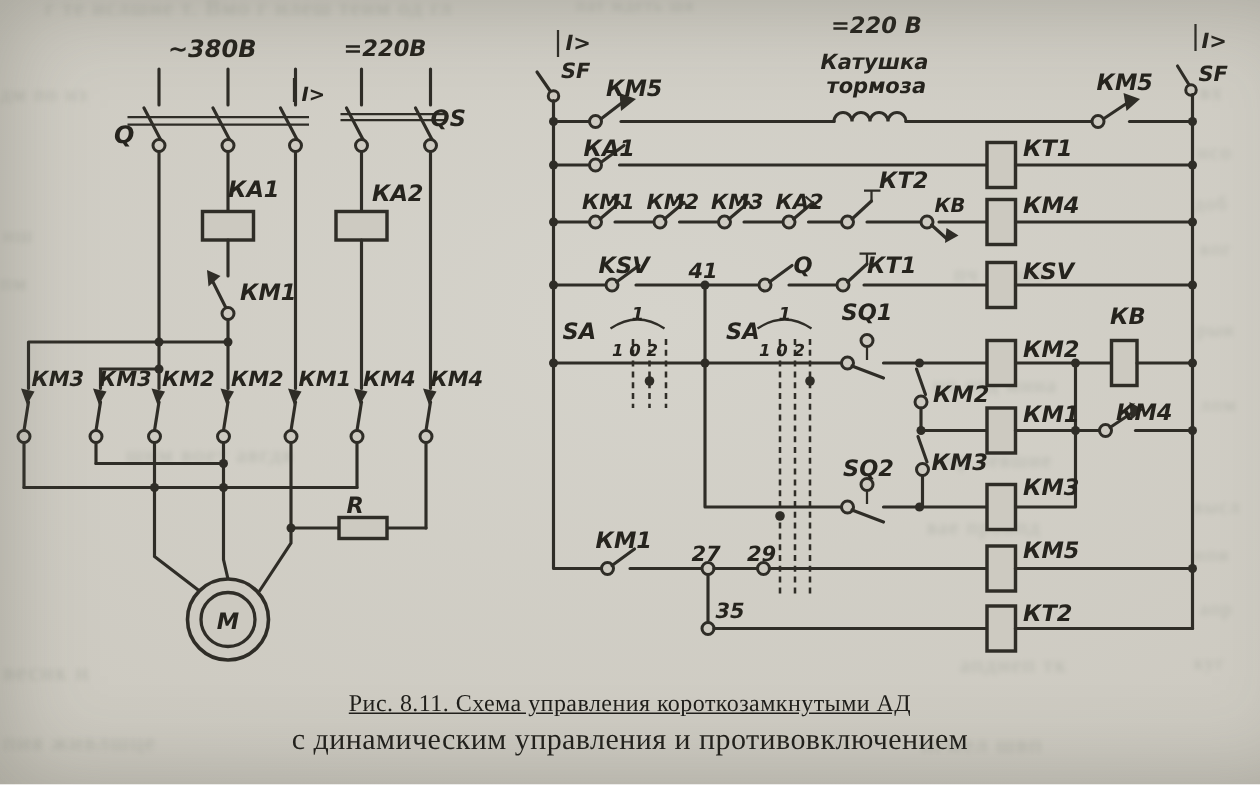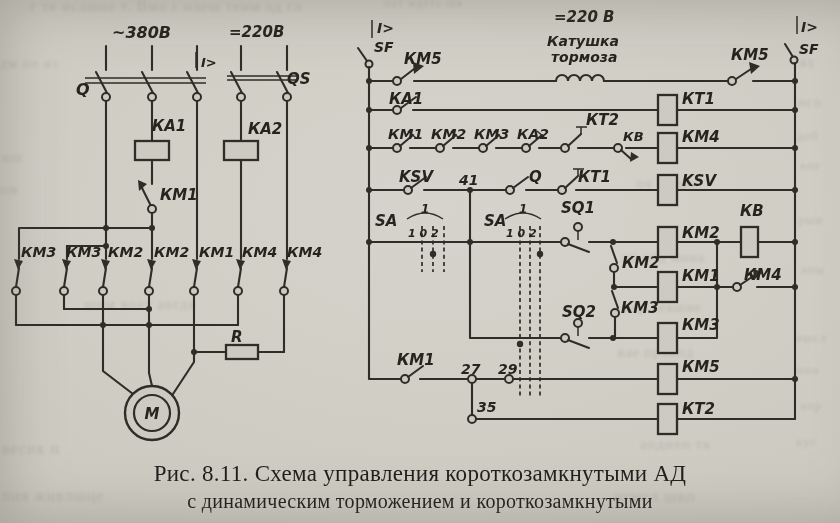--- a/index.html
+++ b/index.html
@@ -21,7 +21,7 @@
     font-family:"Liberation Serif", serif;white-space:nowrap;letter-spacing:1px;}
   #caption{position:absolute;left:0;top:461px;width:840px;text-align:center;
     font-family:"Liberation Serif", serif;color:#201f1b;}
-  #caption .c1{font-size:23px;letter-spacing:.3px;}
+  #caption .c1{font-size:16px;letter-spacing:.3px;text-decoration:underline;}
   #caption .c2{font-size:20px;letter-spacing:.3px;margin-top:3px;}
 </style>
 </head>

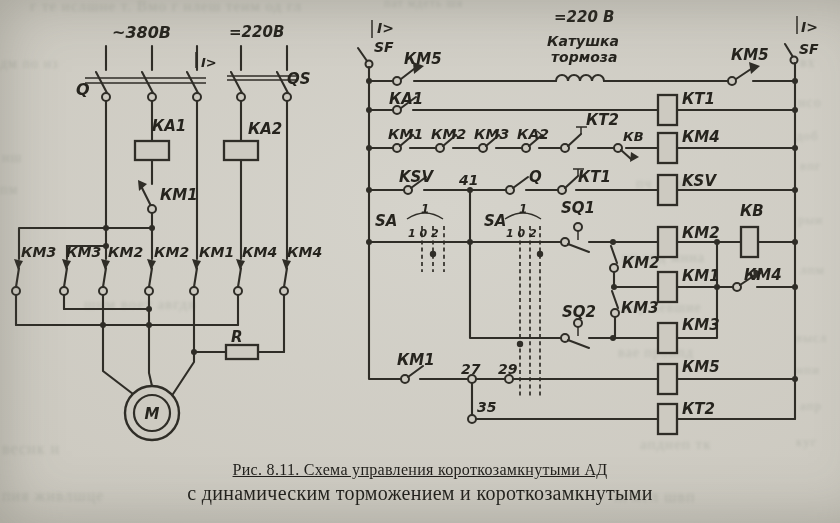--- a/index.html
+++ b/index.html
@@ -364,7 +364,7 @@
 
   <div id="caption">
     <div class="c1">Рис. 8.11. Схема управления короткозамкнутыми АД</div>
-    <div class="c2">с динамическим торможением и короткозамкнутыми</div>
+    <div class="c2">с динамическим управления и противовключением</div>
   </div>
 
   <div id="vignette"></div>

